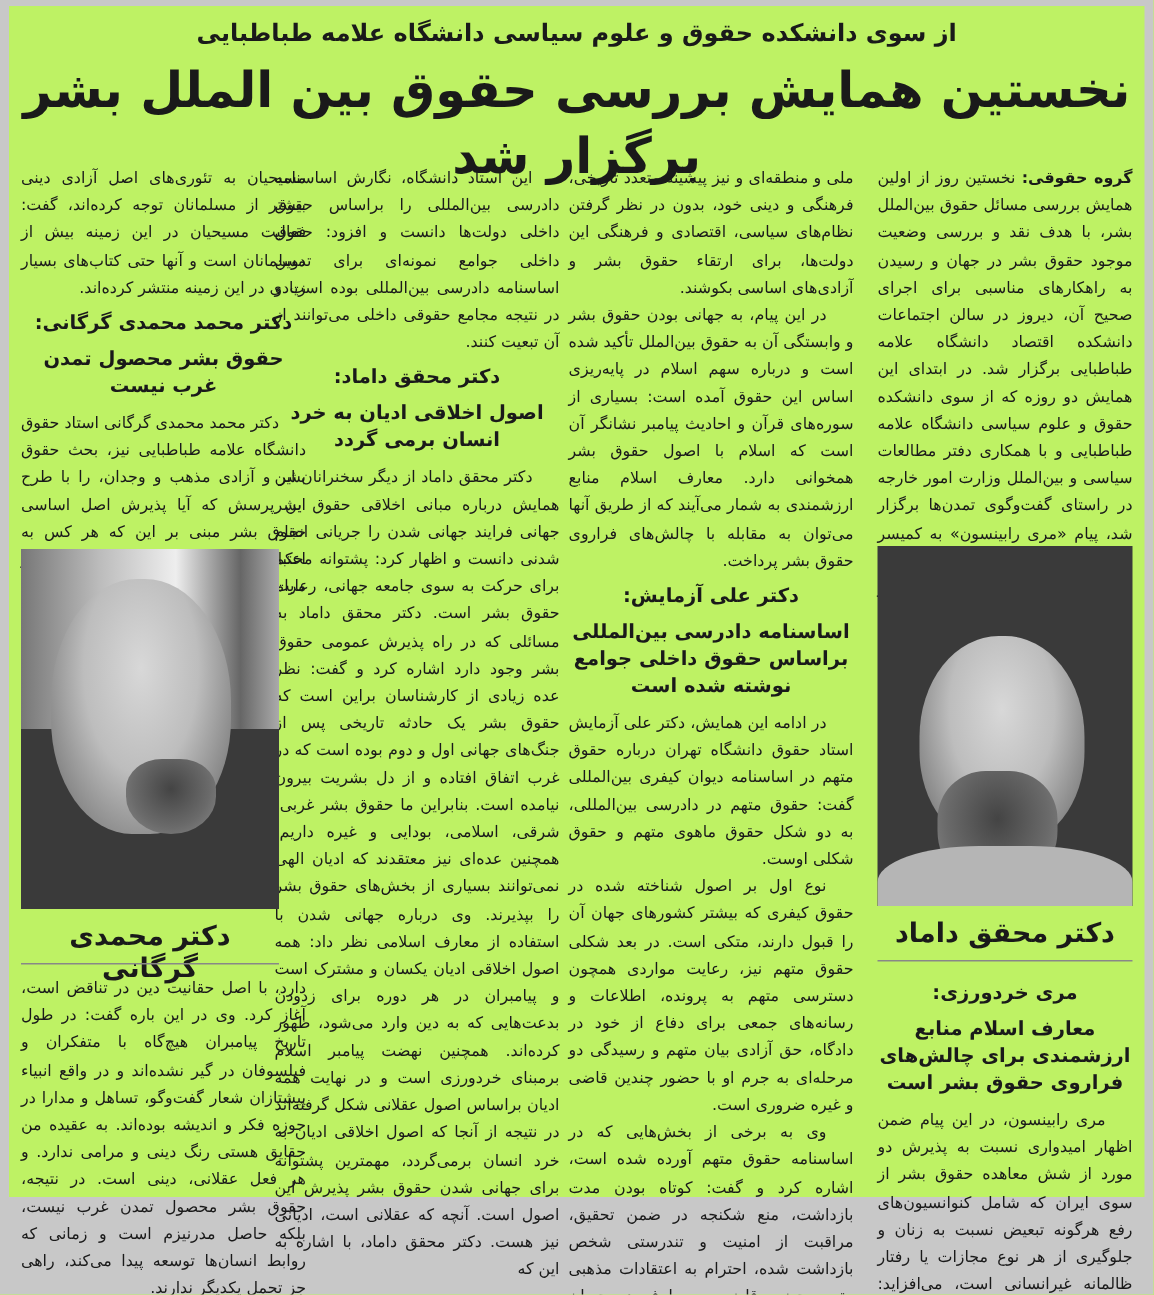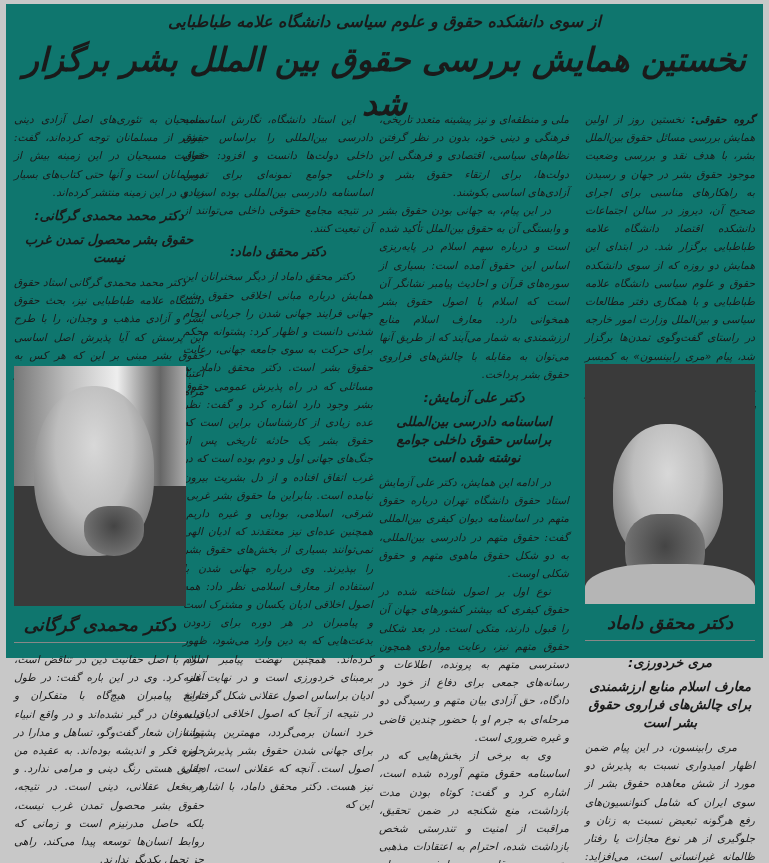--- a/index.html
+++ b/index.html
@@ -5,7 +5,7 @@
   html,body{margin:0;padding:0;}
   body{width:769px;height:863px;background:#c8c8c8;position:relative;overflow:hidden;
        font-family:"DejaVu Sans","Liberation Sans",sans-serif;color:#1a1a1a;direction:rtl;}
-  .page{position:absolute;left:6px;top:4px;width:757px;height:654px;background:#0f766e;font-style:italic;}
+  .page{position:absolute;left:6px;top:4px;width:757px;height:794px;background:#bef264;}
   .kicker{position:absolute;top:8px;left:0;right:0;text-align:center;font-weight:bold;font-size:16px;}
   .headline{position:absolute;top:34px;left:0;right:0;text-align:center;font-weight:bold;font-size:33px;line-height:44px;letter-spacing:-0.5px;}
   .col{position:absolute;top:106px;font-size:10.6px;line-height:18.2px;text-align:justify;}

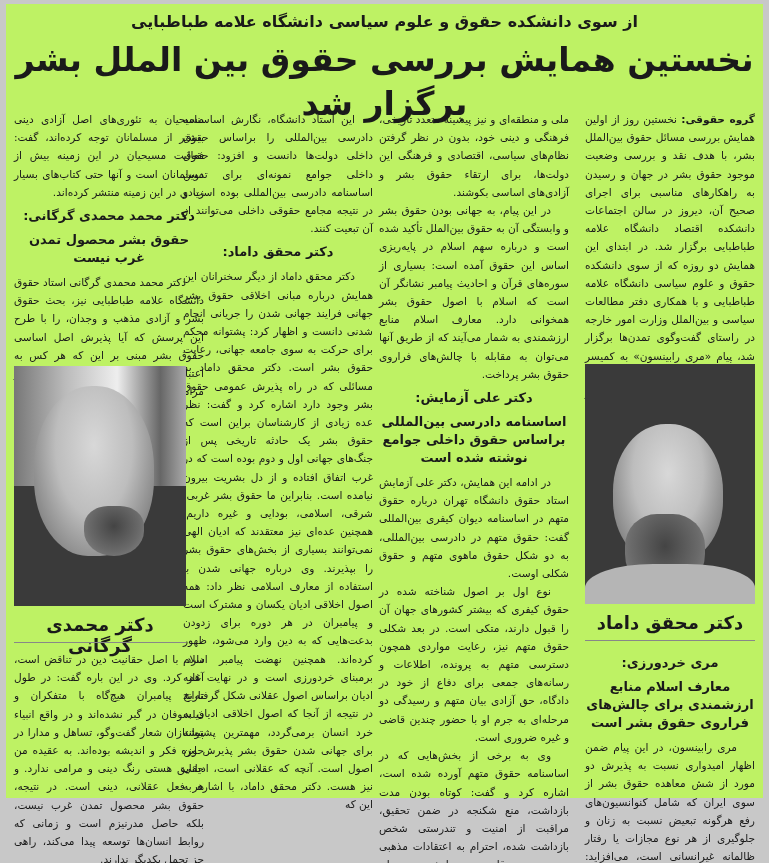--- a/index.html
+++ b/index.html
@@ -62,6 +62,7 @@
   <div class="col c3">
     <p class="indent">این استاد دانشگاه، نگارش اساسنامه دادرسی بین‌المللی را براساس حقوق داخلی دولت‌ها دانست و افزود: حقوق داخلی جوامع نمونه‌ای برای تدوین اساسنامه دادرسی بین‌المللی بوده است و در نتیجه مجامع حقوقی داخلی می‌توانند از آن تبعیت کنند.</p>
     <div class="sub">دکتر محقق داماد:</div>
+    <div class="sub">اصول اخلاقی ادیان به خرد انسان برمی گردد</div>
     <p class="indent">دکتر محقق داماد از دیگر سخنرانان این همایش درباره مبانی اخلاقی حقوق بشر جهانی فرایند جهانی شدن را جریانی انجام شدنی دانست و اظهار کرد: پشتوانه محکم برای حرکت به سوی جامعه جهانی، رعایت حقوق بشر است. دکتر محقق داماد به مسائلی که در راه پذیرش عمومی حقوق بشر وجود دارد اشاره کرد و گفت: نظر عده زیادی از کارشناسان براین است که حقوق بشر یک حادثه تاریخی پس از جنگ‌های جهانی اول و دوم بوده است که در غرب اتفاق افتاده و از دل بشریت بیرون نیامده است. بنابراین ما حقوق بشر غربی، شرقی، اسلامی، بودایی و غیره داریم. همچنین عده‌ای نیز معتقدند که ادیان الهی نمی‌توانند بسیاری از بخش‌های حقوق بشر را بپذیرند. وی درباره جهانی شدن با استفاده از معارف اسلامی نظر داد: همه اصول اخلاقی ادیان یکسان و مشترک است و پیامبران در هر دوره برای زدودن بدعت‌هایی که به دین وارد می‌شود، ظهور کرده‌اند. همچنین نهضت پیامبر اسلام برمبنای خردورزی است و در نهایت همه ادیان براساس اصول عقلانی شکل گرفته‌اند در نتیجه از آنجا که اصول اخلاقی ادیان به خرد انسان برمی‌گردد، مهمترین پشتوانه برای جهانی شدن حقوق بشر پذیرش این اصول است. آنچه که عقلانی است، ادیانی نیز هست. دکتر محقق داماد، با اشاره به این که</p>
   </div>
 

